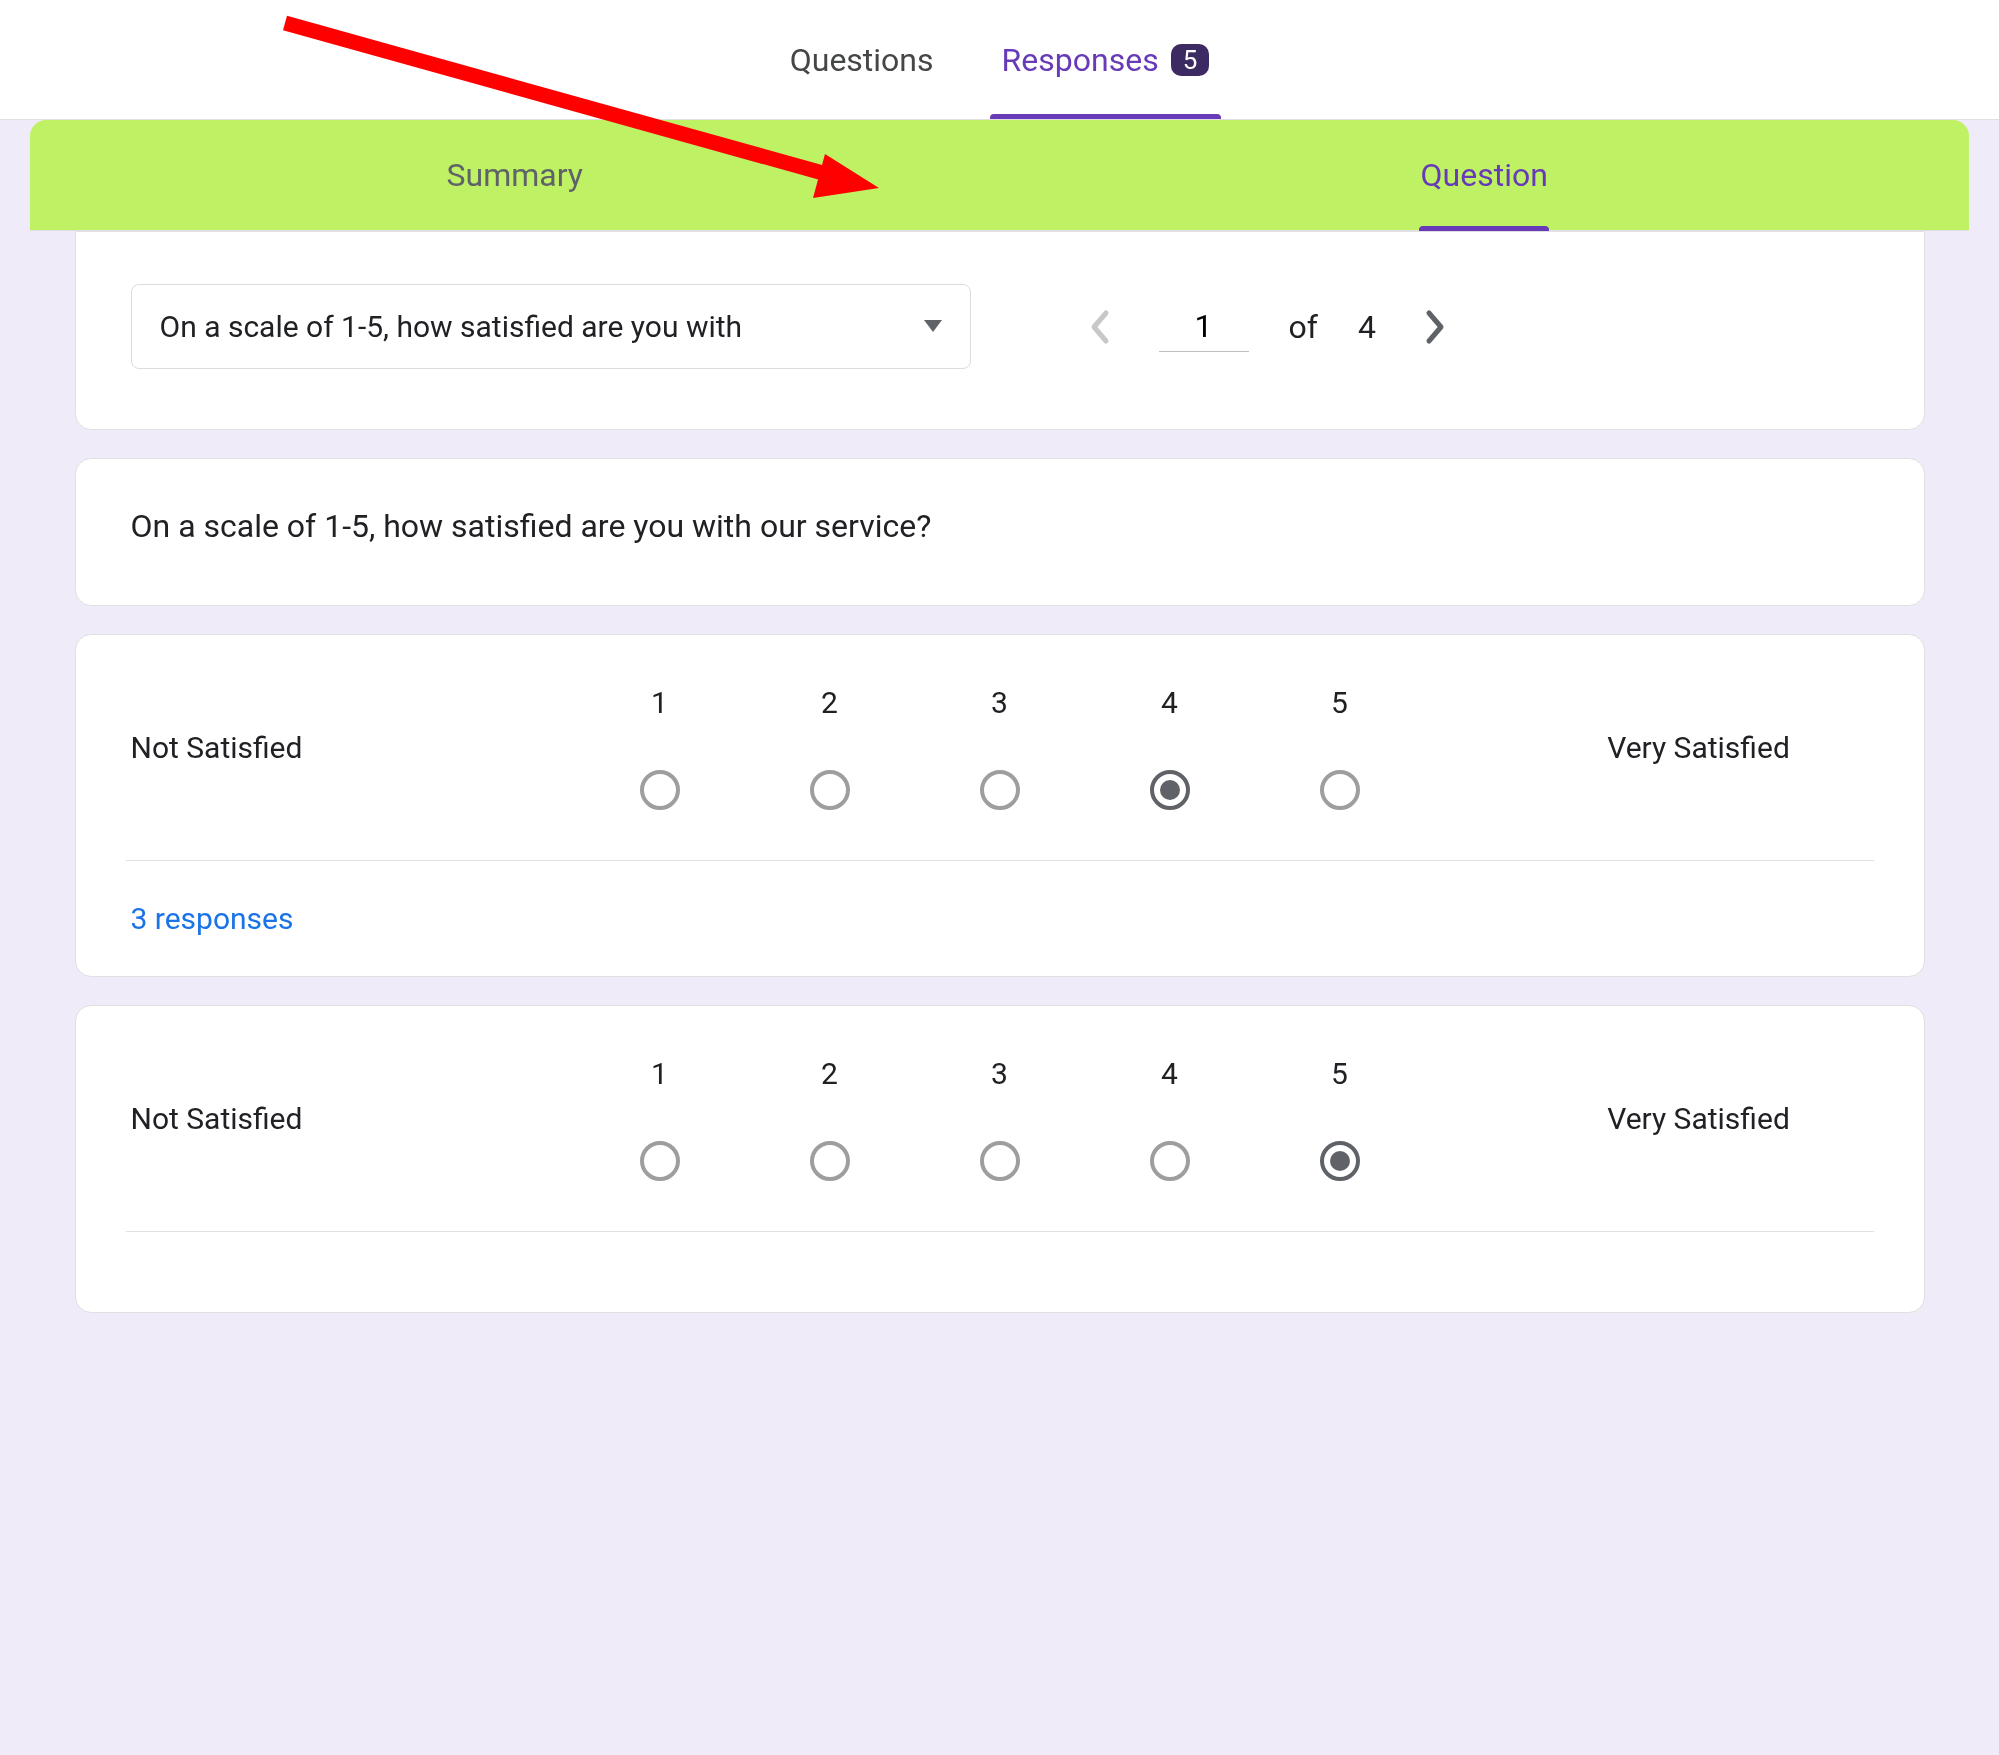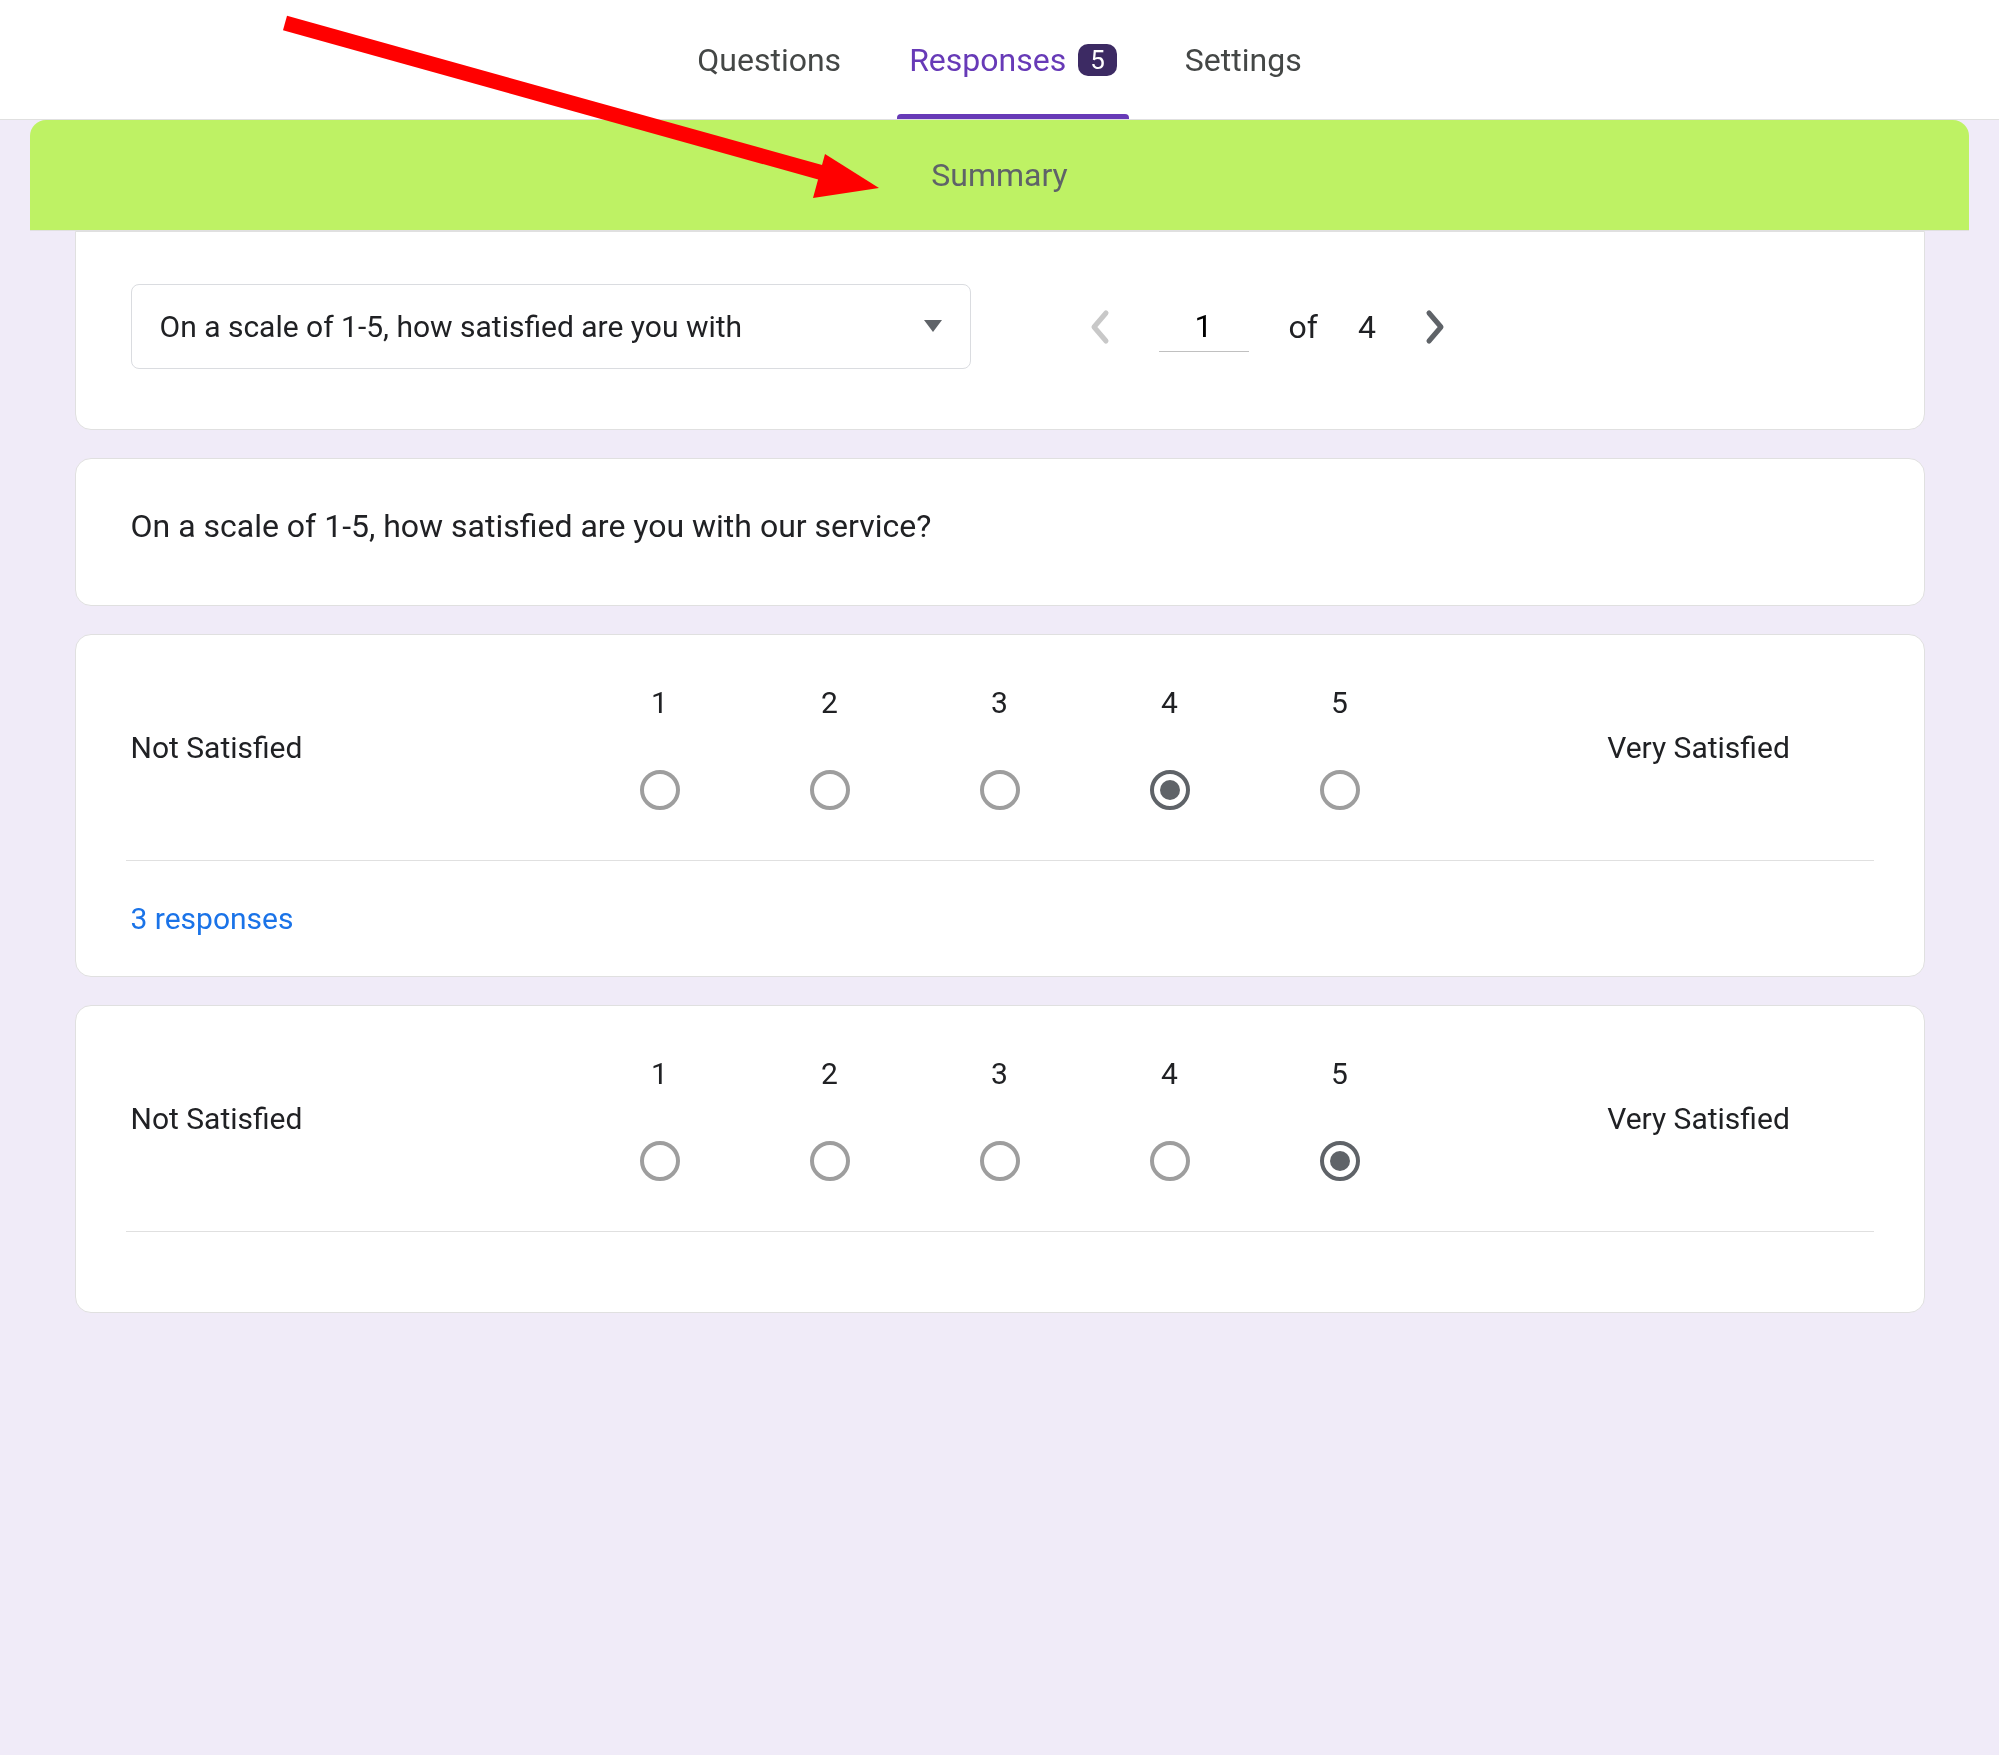--- a/index.html
+++ b/index.html
@@ -270,9 +270,6 @@
   <div class="top-tab active">
     <span>Responses</span>
     <span class="badge">5</span>
-  </div>
-  <div class="top-tab">
-    <span>Settings</span>
   </div>
 </div>
 

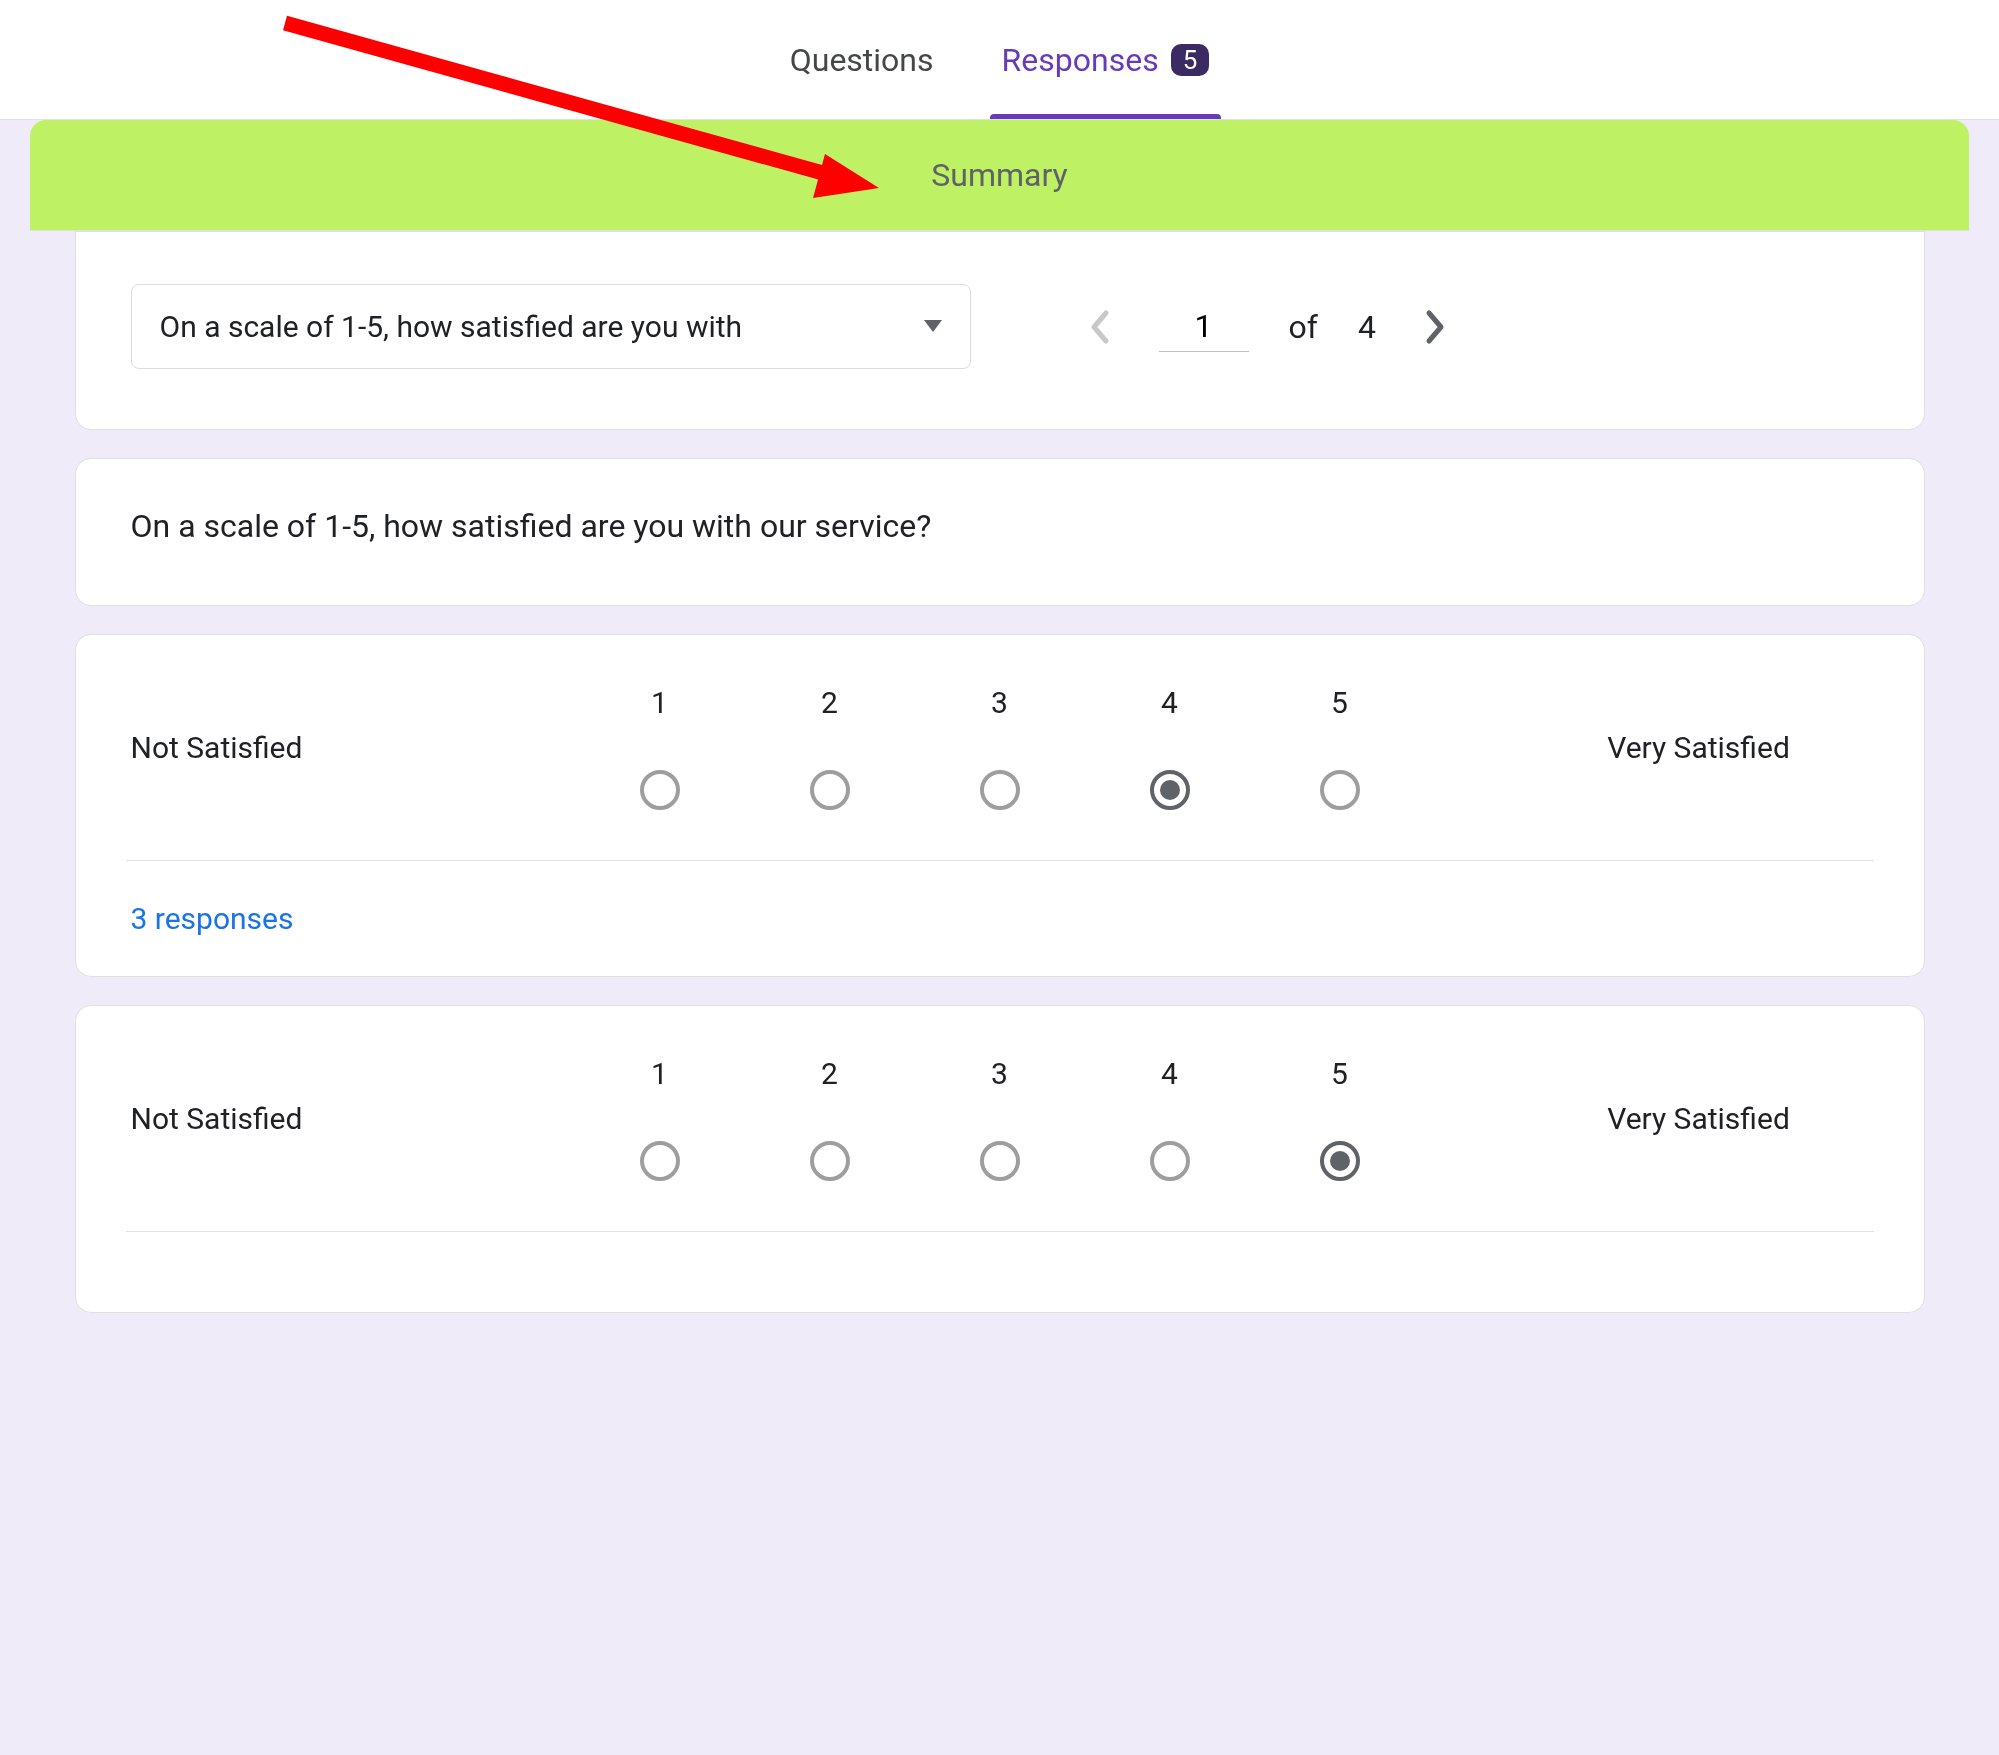--- a/index.html
+++ b/index.html
@@ -277,6 +277,9 @@
   <div class="sub-tabs" style="border-bottom:none;">
     <div class="sub-tab">
       <span>Summary</span>
+    </div>
+    <div class="sub-tab active">
+      <span>Question</span>
     </div>
   </div>
 </div>

